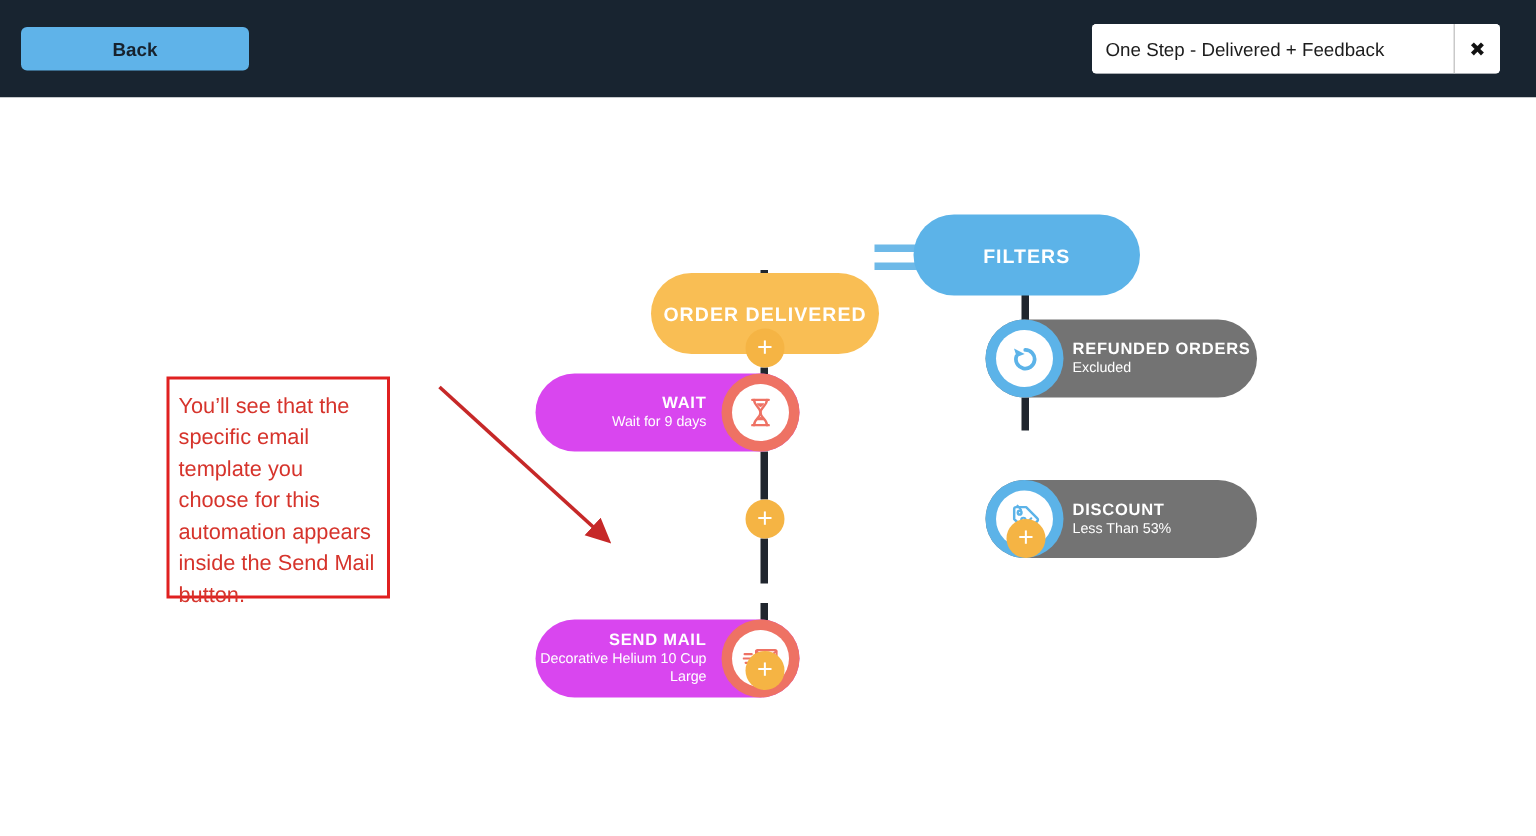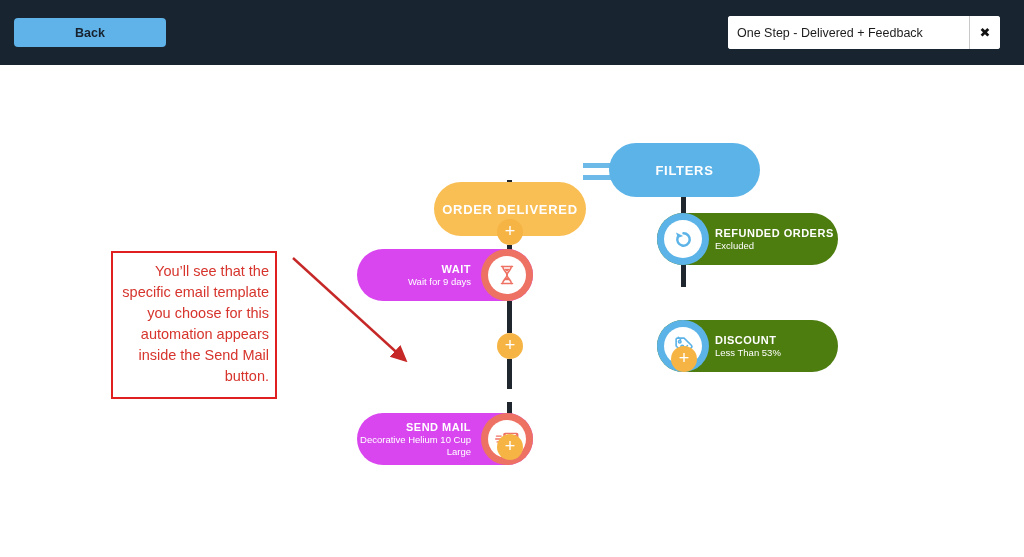--- a/index.html
+++ b/index.html
@@ -111,7 +111,7 @@
     display: flex; align-items: center;
   }
   .card-coral { background: #d946ef; }
-  .card-blue  { background: #4d7c0f; align-items: center; }
+  .card-blue  { background: #737373; align-items: center; }
 
   .card-coral .card-text {
     flex: 1 1 auto;

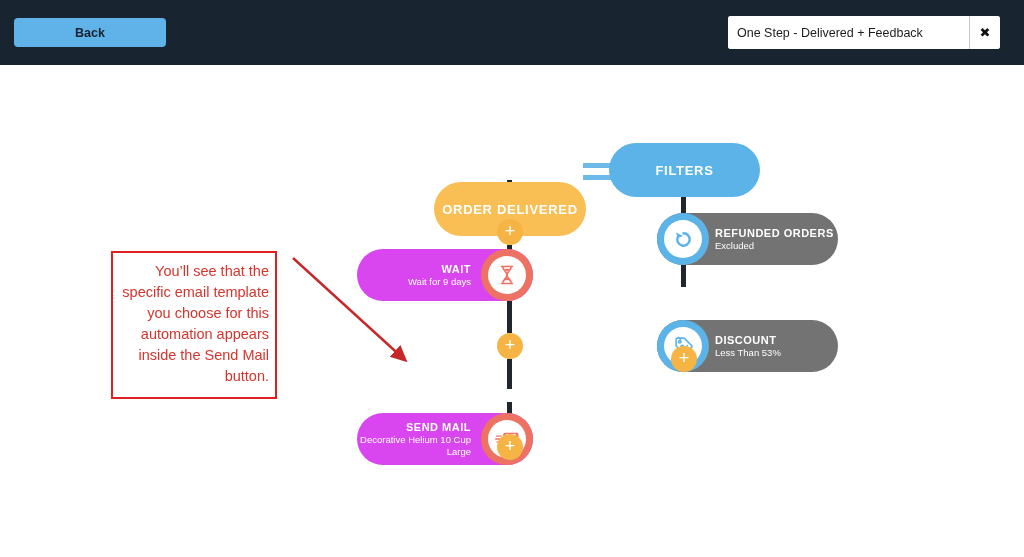--- a/index.html
+++ b/index.html
@@ -160,13 +160,13 @@
   .annotation {
     position: absolute;
     left: 111px; top: 186px;
-    width: 166px; height: 148px;
+    width: 149px; height: 148px;
     border: 2px solid #e02020;
     background: #ffffff;
     color: #d6342c;
     font-size: 14.5px;
     line-height: 21px;
-    text-align: right;
+    text-align: left;
     padding: 8px 6px 0 6px;
   }
   .arrow-svg {

